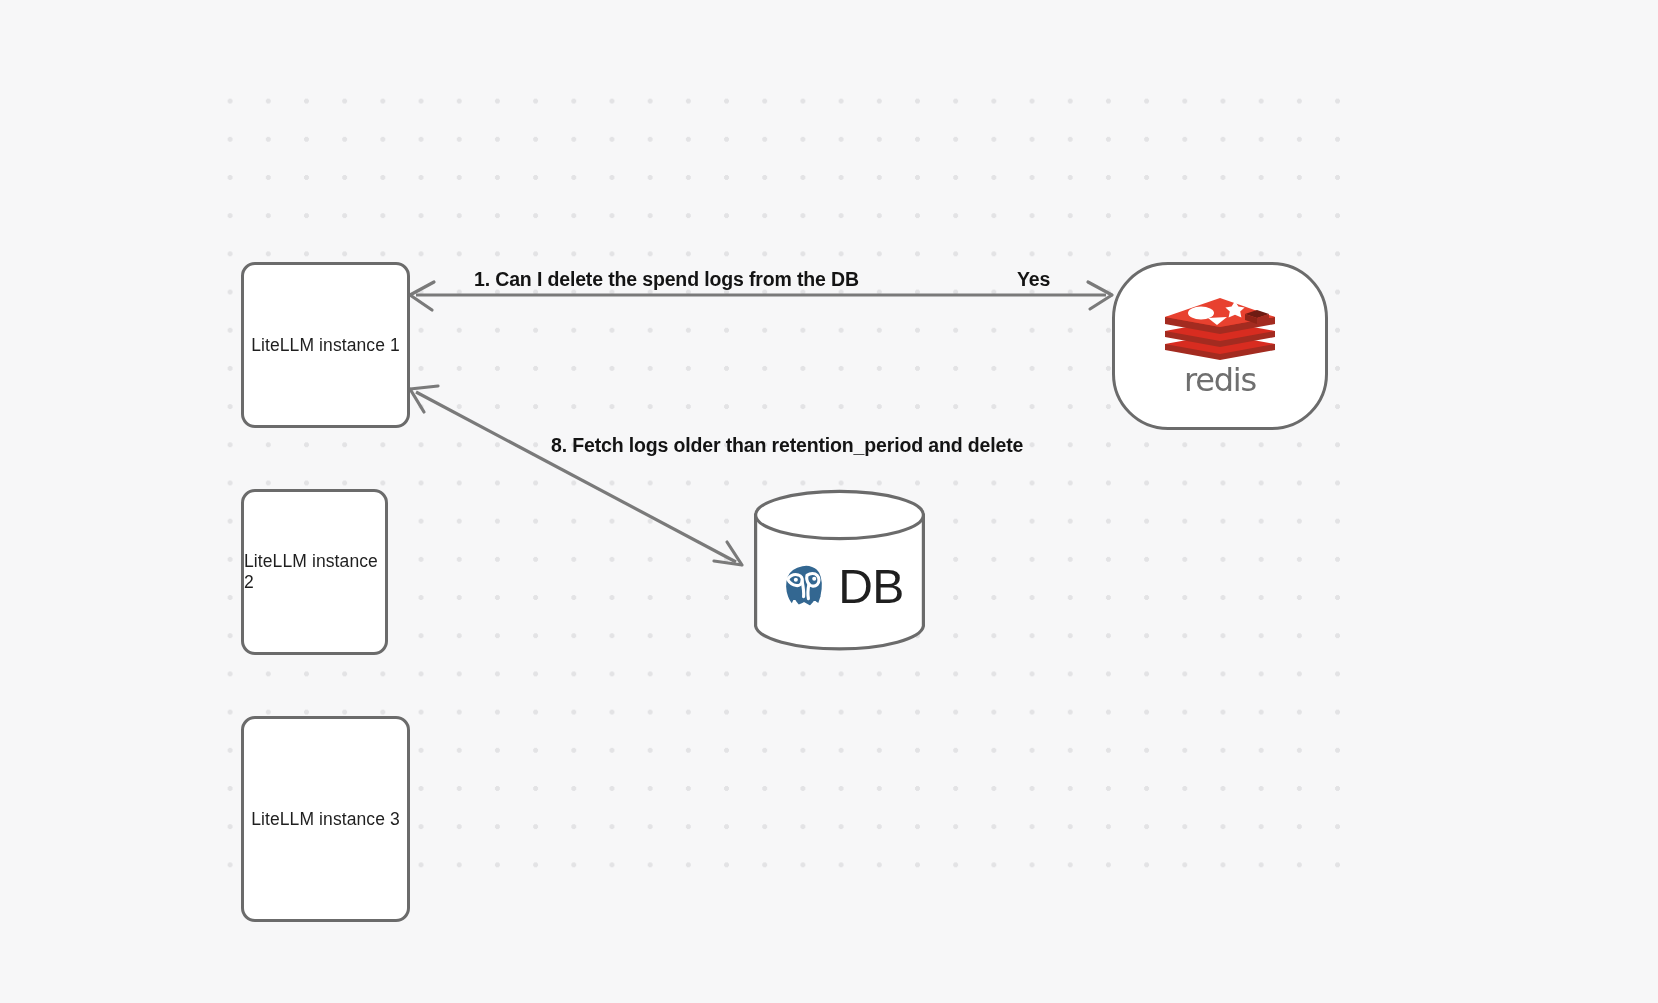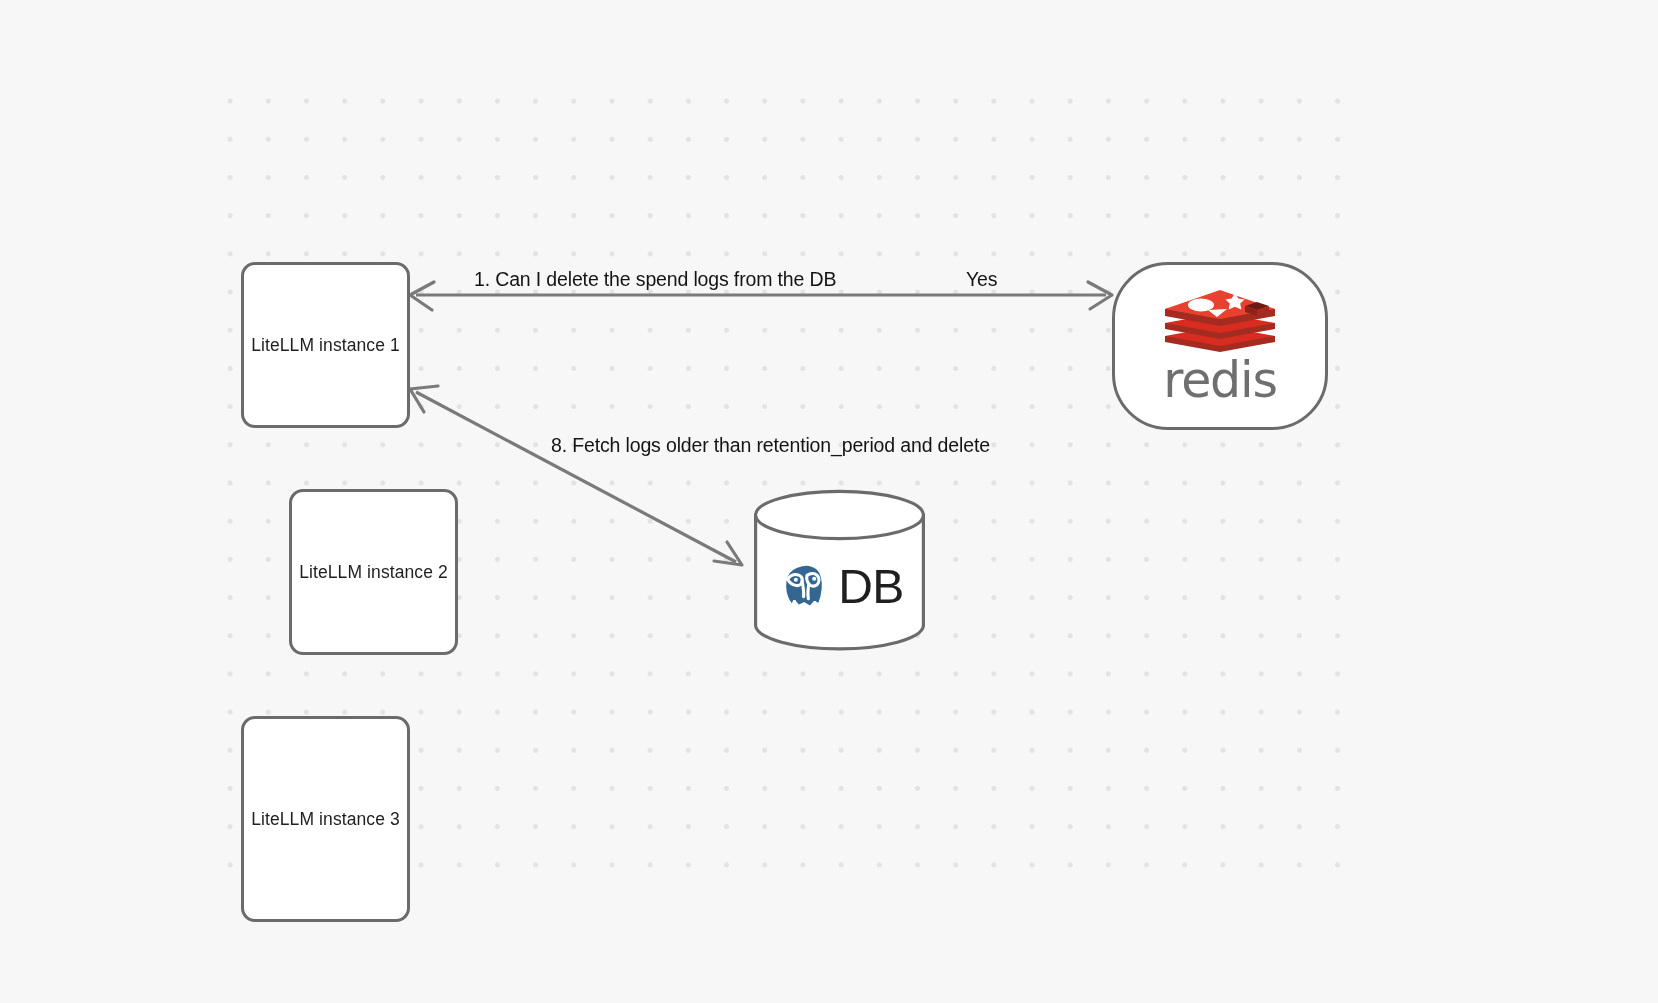--- a/index.html
+++ b/index.html
@@ -120,7 +120,7 @@
   .edge-label {
     position: absolute;
     font-size: 19.5px;
-    font-weight: normal;
+    font-weight: bold;
     color: #141414;
     white-space: nowrap;
     letter-spacing: -0.15px;

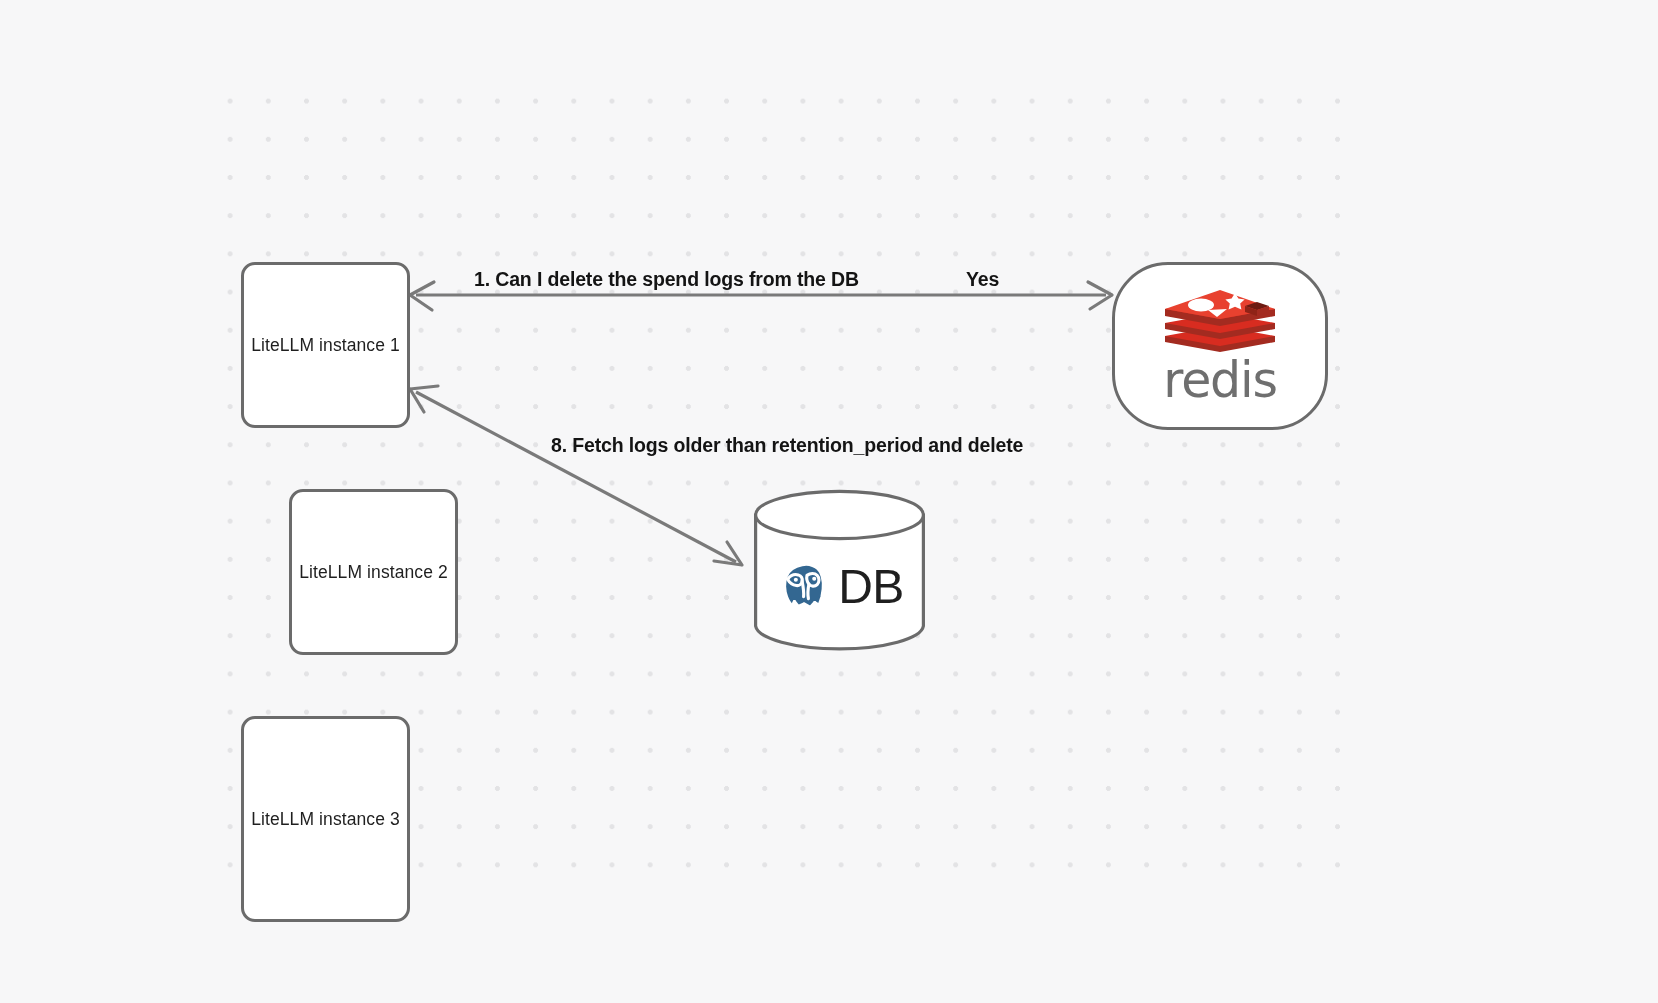--- a/index.html
+++ b/index.html
@@ -126,7 +126,7 @@
     letter-spacing: -0.15px;
   }
   #edge-label-1 { left: 474px; top: 268px; }
-  #edge-label-1-answer { left: 966px; top: 268px; }
+  #edge-label-1-answer { left: 1017px; top: 268px; }
   #edge-label-2 { left: 551px; top: 434px; }
 </style>
 </head>

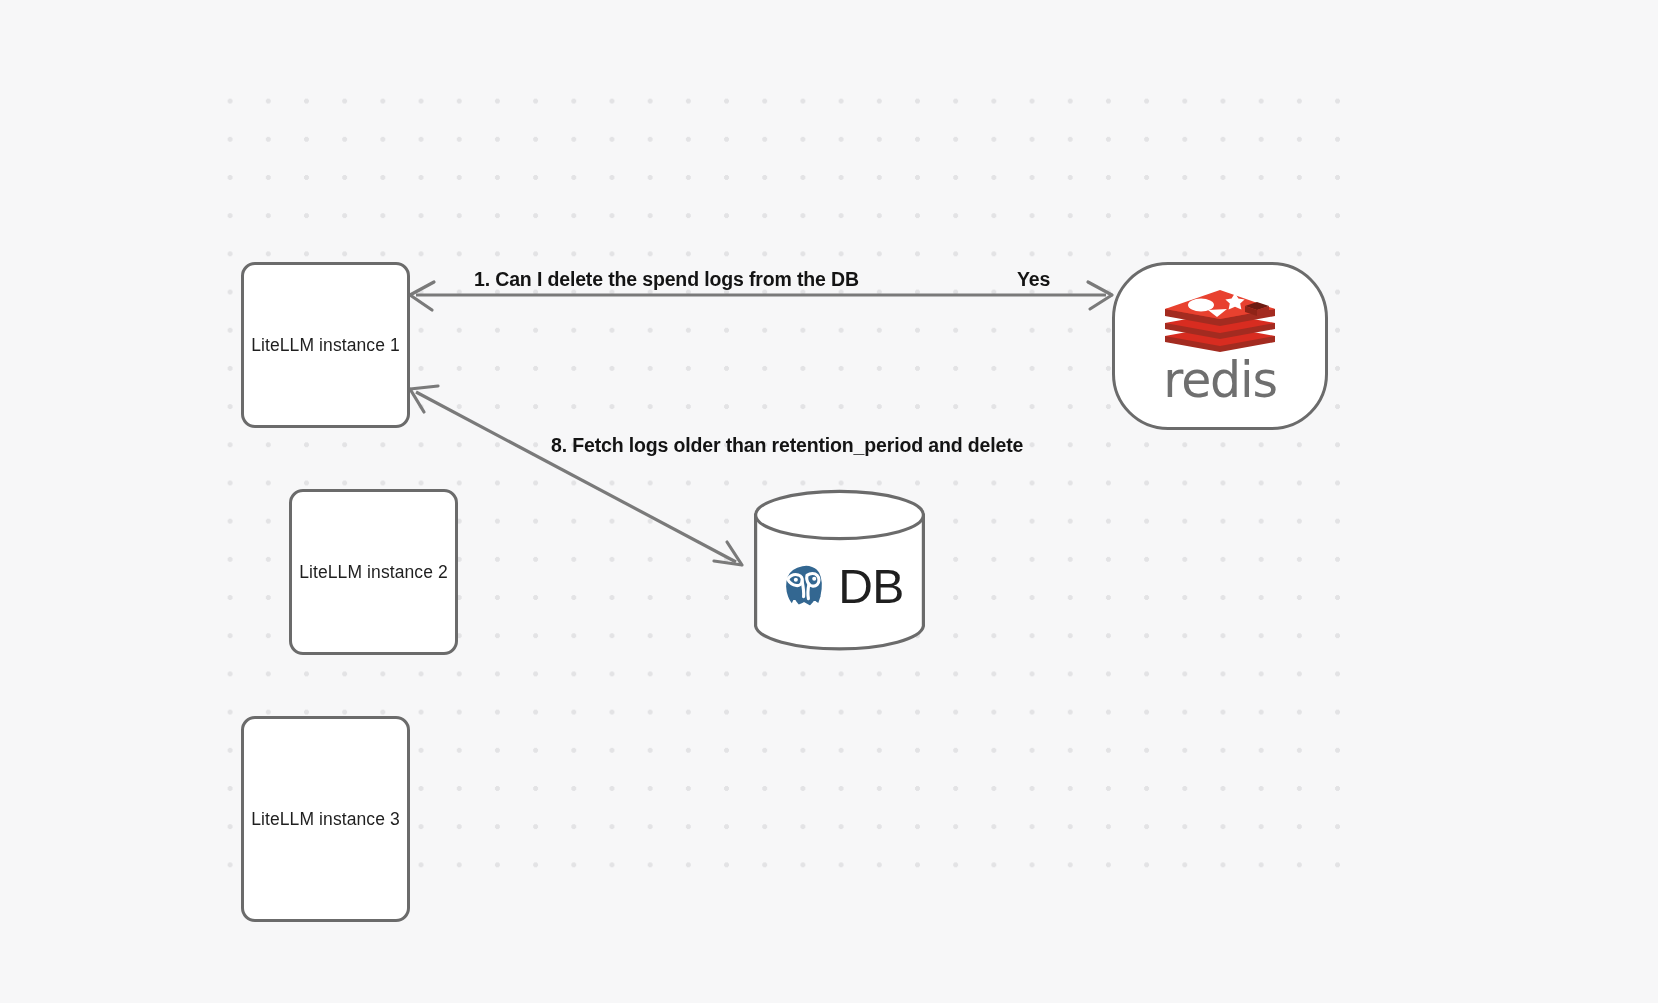--- a/index.html
+++ b/index.html
@@ -77,7 +77,7 @@
   }
   #redis-logo-icon { width: 118px; height: 66px; display: block; }
   .redis-wordmark {
-    font-size: 49px;
+    font-size: 32px;
     font-weight: 400;
     color: #6f6f6f;
     letter-spacing: -1.2px;

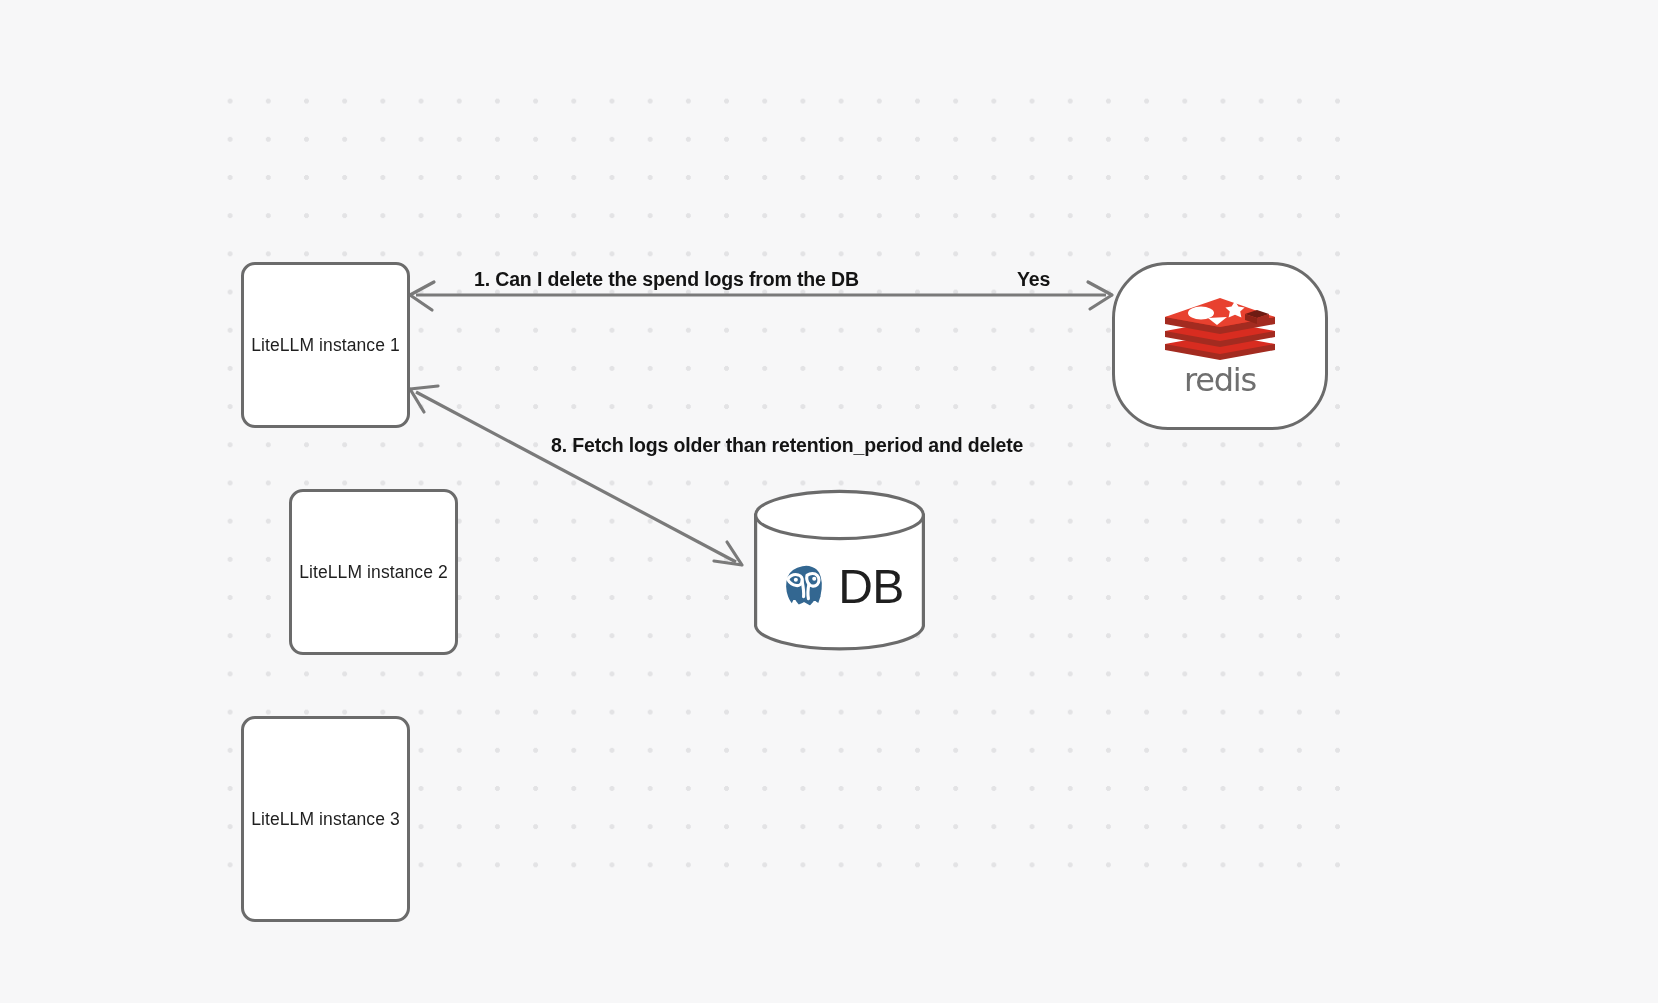--- a/index.html
+++ b/index.html
@@ -56,7 +56,7 @@
     font-weight: 400;
   }
   #node-litellm-1 { left: 241px; top: 262px; width: 169px; height: 166px; }
-  #node-litellm-2 { left: 241px; top: 489px; width: 169px; height: 166px; margin-left: 48px; }
+  #node-litellm-2 { left: 241px; top: 489px; width: 147px; height: 166px; }
   #node-litellm-3 { left: 241px; top: 716px; width: 169px; height: 206px; }
 
   

